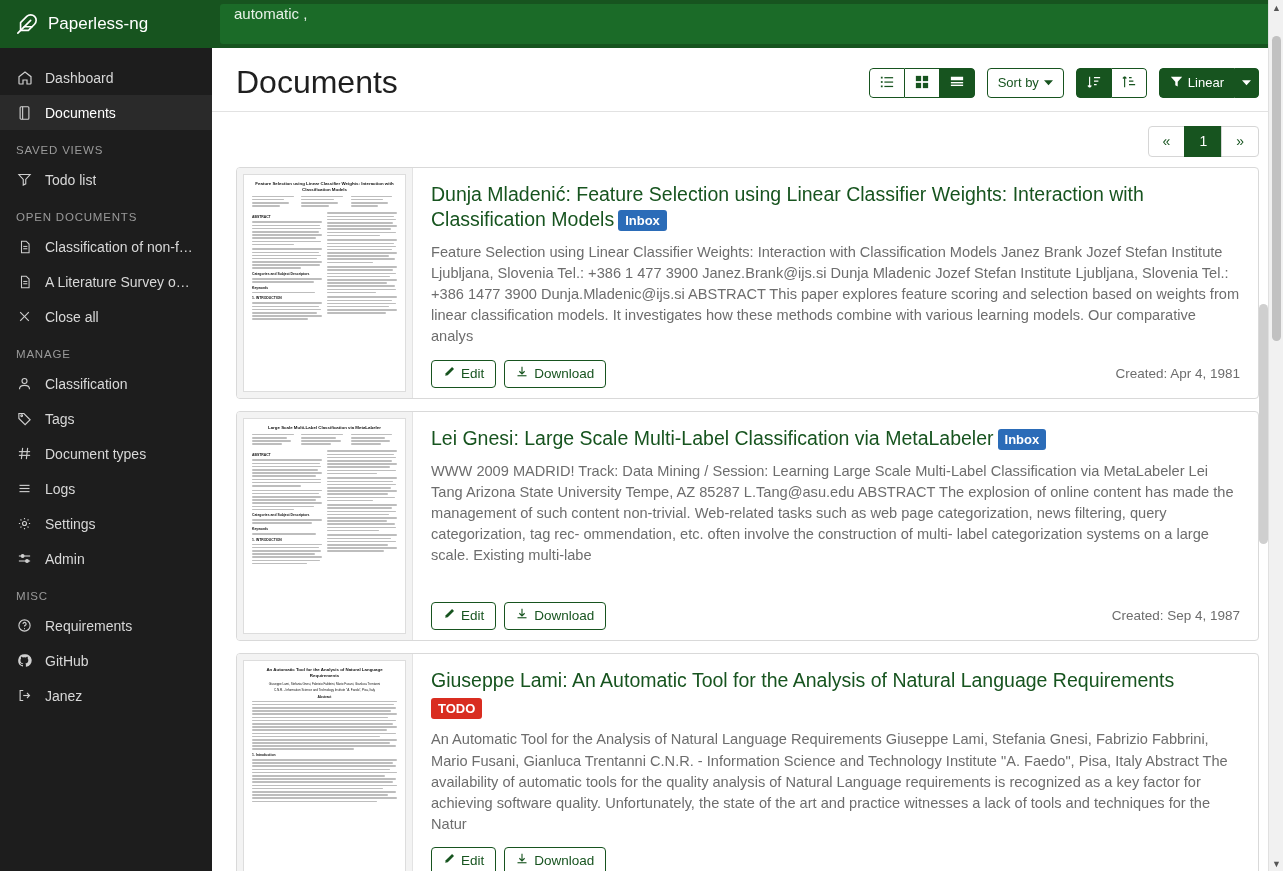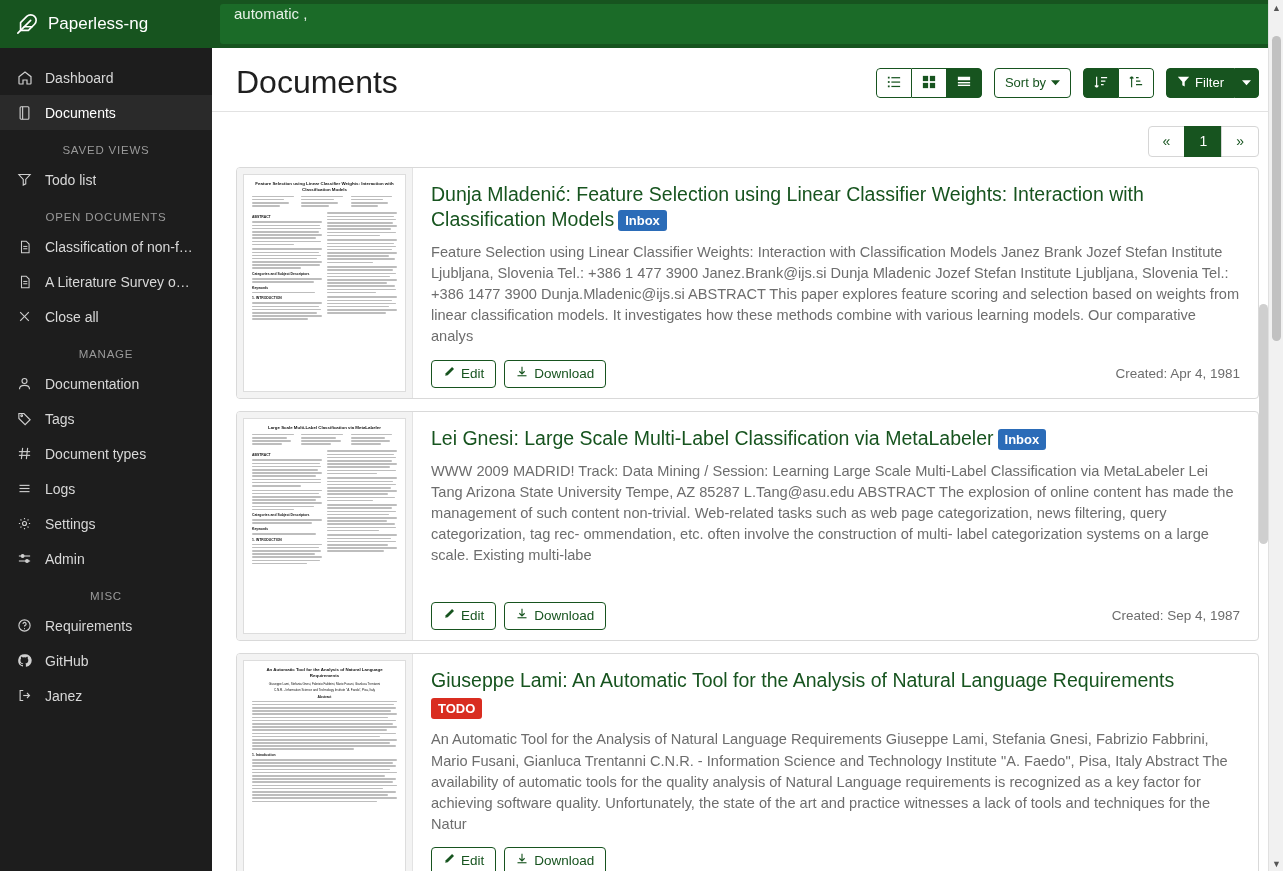--- a/index.html
+++ b/index.html
@@ -603,7 +603,7 @@
                     <path d="M1 2h14l-5.5 6.2V14L6.5 12.5V8.2z"></path>
                   </svg>
               </span>
-              <span>Filter</span>
+              <span>Linear</span>
             </button>
             <button class="tbtn solid caret">
               <span>

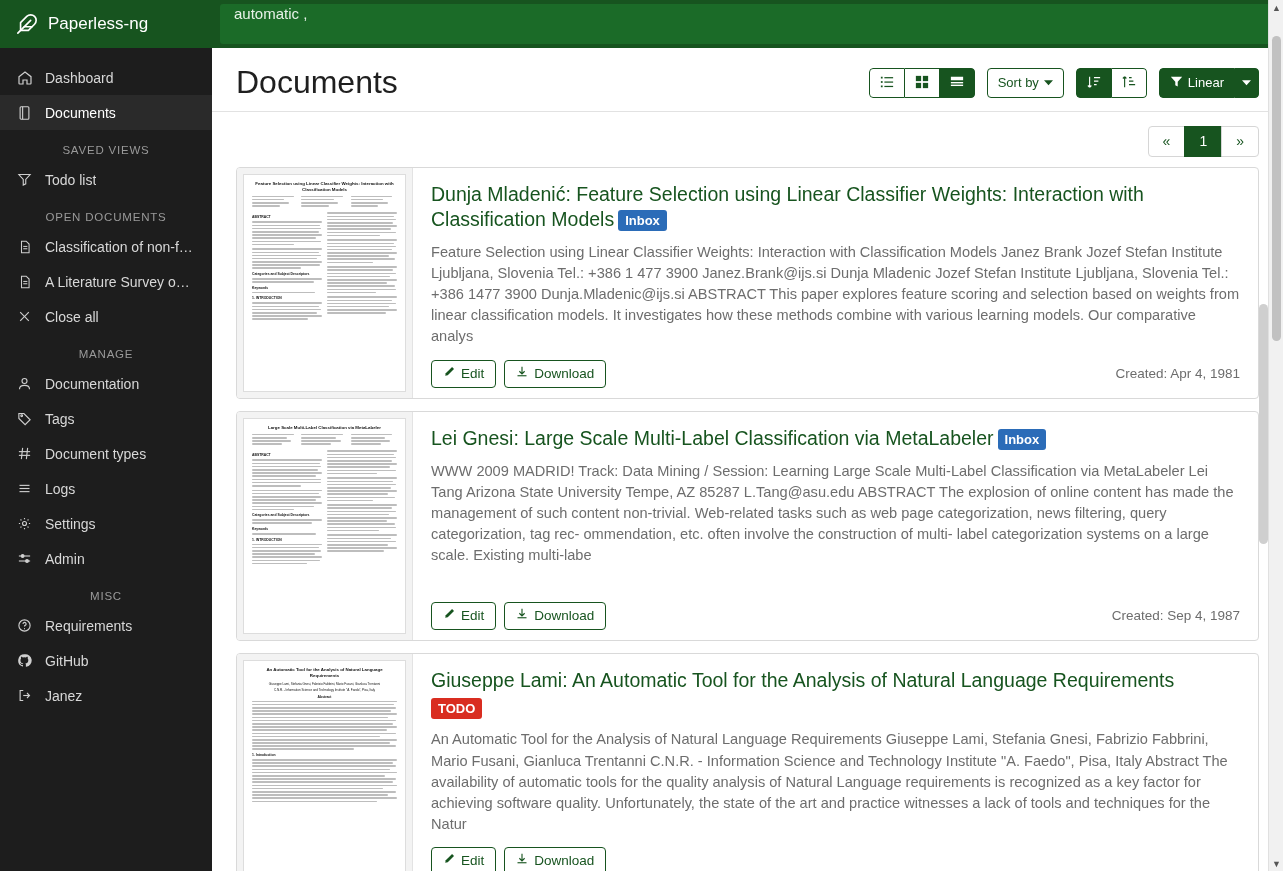--- a/index.html
+++ b/index.html
@@ -85,7 +85,6 @@
     letter-spacing: .8px;
     text-transform: uppercase;
     padding: 14px 16px 6px 16px;
-    text-align: center;
   }
   .side-item {
     display: flex;

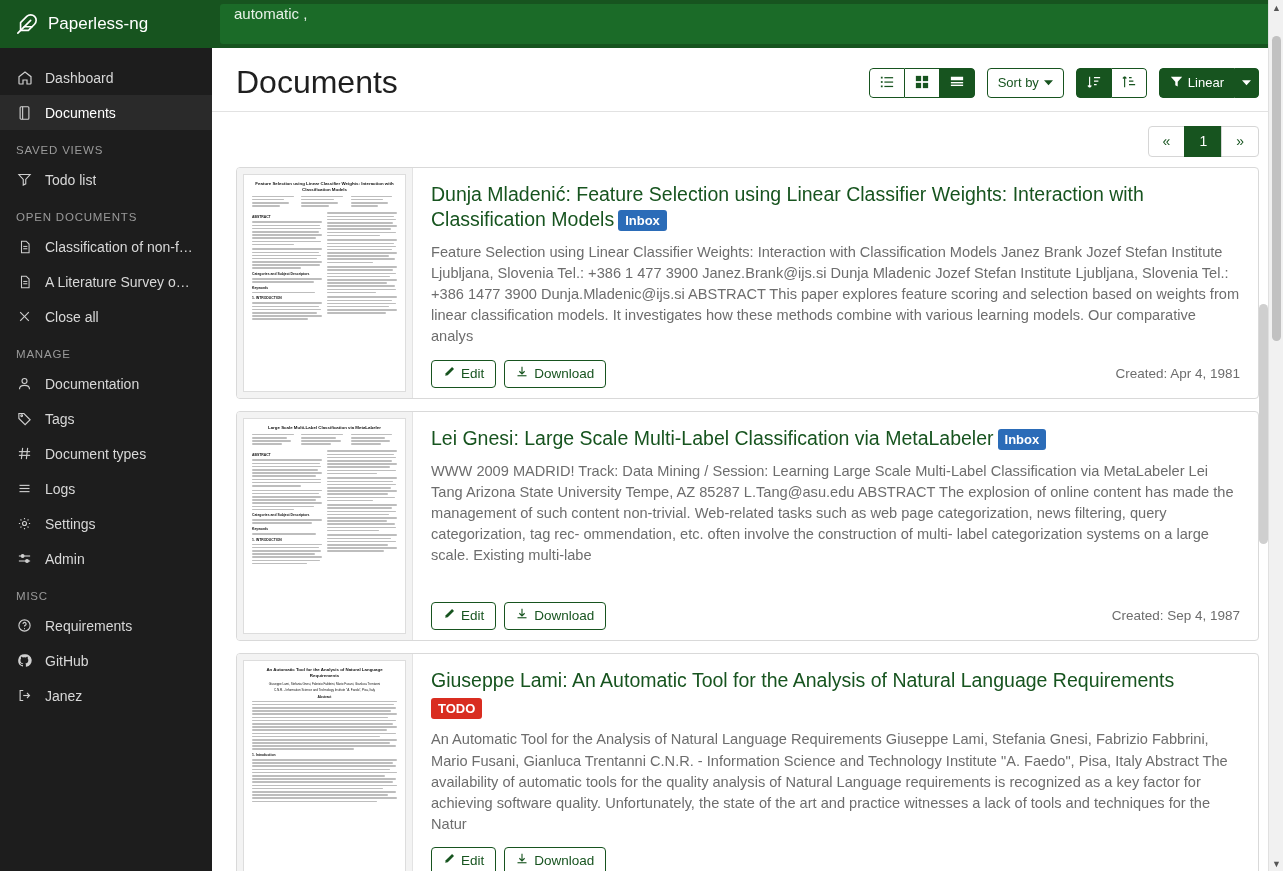--- a/index.html
+++ b/index.html
@@ -443,7 +443,7 @@
               <path d="M4 21c0-4 3.6-6 8-6s8 2 8 6"></path>
             </svg>
         </span>
-        <span class="lbl">Documentation</span>
+        <span class="lbl">Classification</span>
       </div>
       <div class="side-item">
         <span class="ic">

